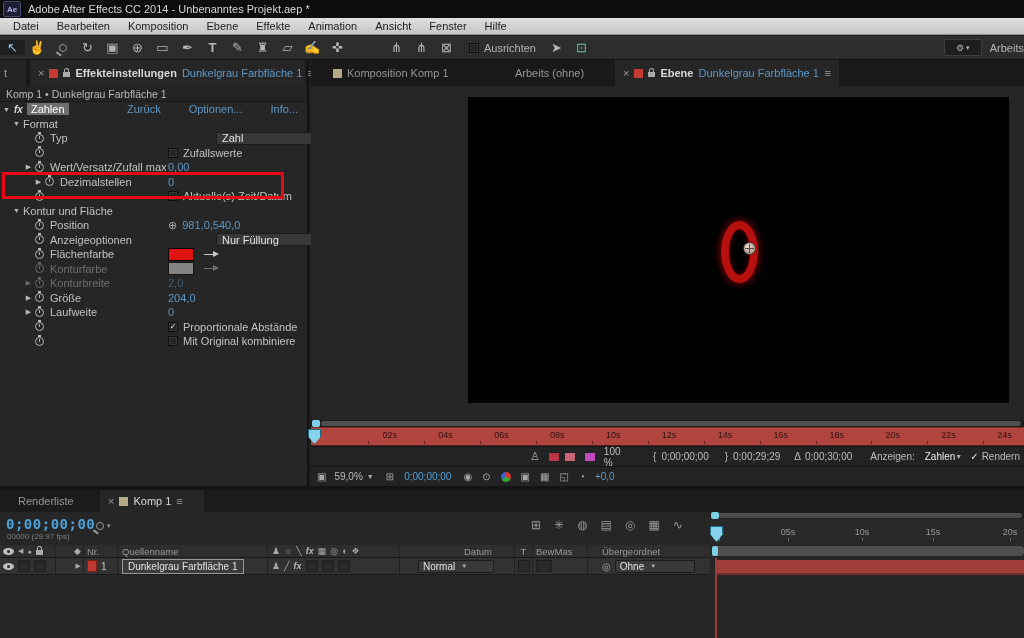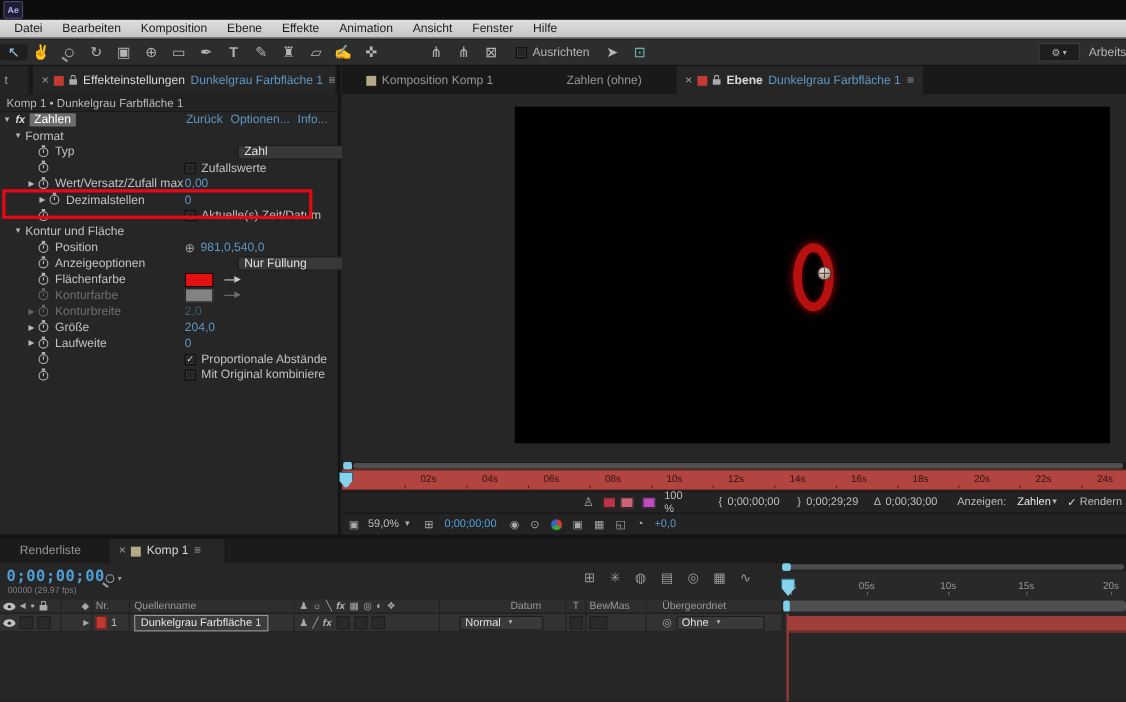--- a/index.html
+++ b/index.html
@@ -129,6 +129,7 @@
 
   <div class="abs titlebar">
     <span class="ae-badge">Ae</span>
+    <span class="wtitle">Adobe After Effects CC 2014 - Unbenanntes Projekt.aep *</span>
   </div>
 
   <div class="abs menubar">

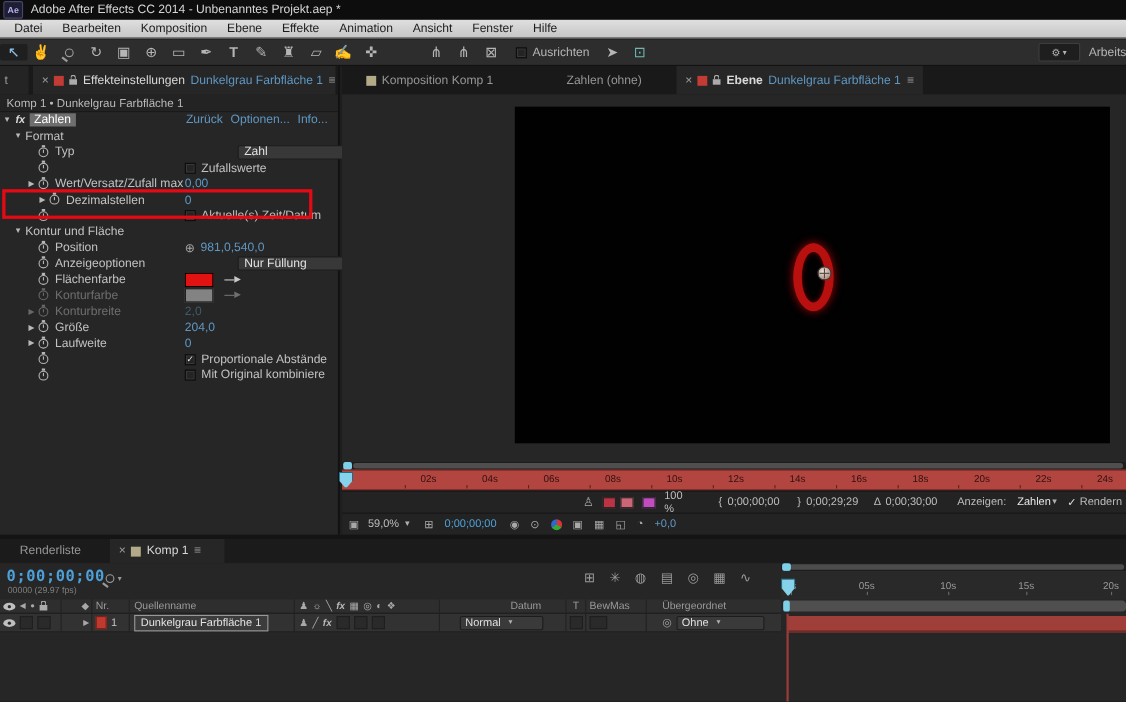--- a/index.html
+++ b/index.html
@@ -183,7 +183,7 @@
         <span class="menu-glyph">×</span>
         <span class="sq" style="background:#c23b34"></span>
         <span class="lock"></span>
-        <span style="font-weight:normal">Effekteinstellungen</span>
+        <span style="font-weight:bold">Effekteinstellungen</span>
         <span class="blue">Dunkelgrau Farbfläche 1</span>
         <span class="menu-glyph" style="margin-left:auto">≡</span>
       </span>

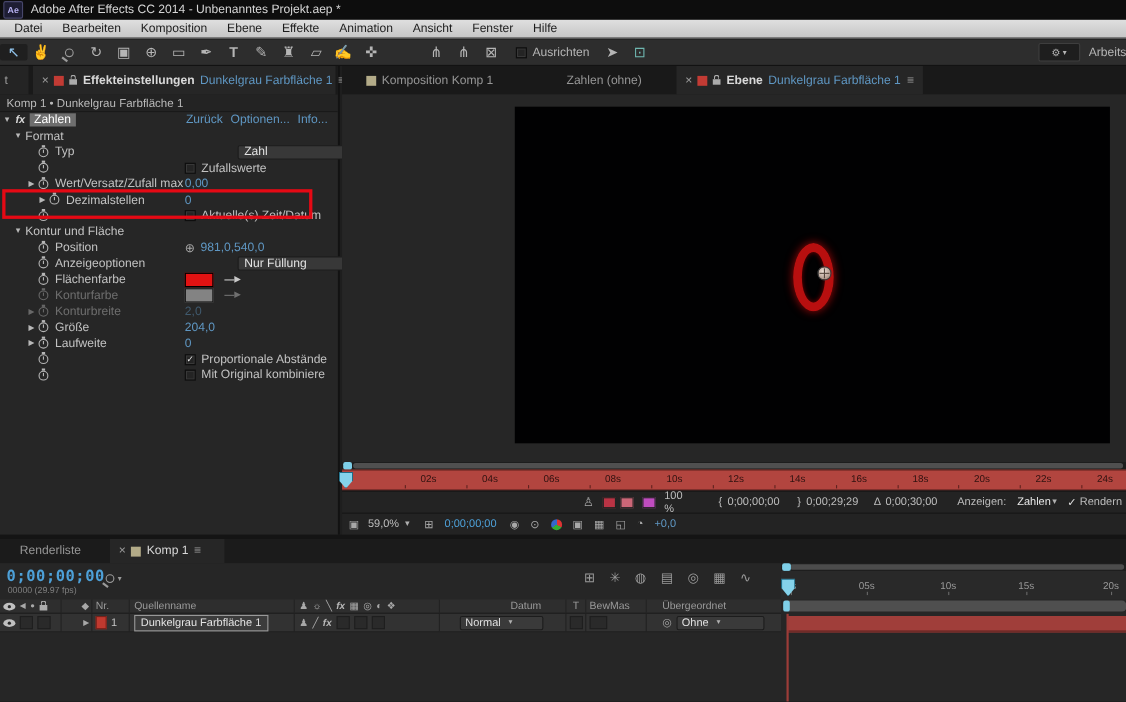--- a/index.html
+++ b/index.html
@@ -364,7 +364,7 @@
         <span>Komposition Komp 1</span>
       </span>
       <span class="tab" style="left:196px">
-          <span>Zahlen (ohne)</span>
+          <span>Arbeits (ohne)</span>
         </span>
       <span class="tab active" style="left:304px;width:224px">
         <span class="menu-glyph">×</span>

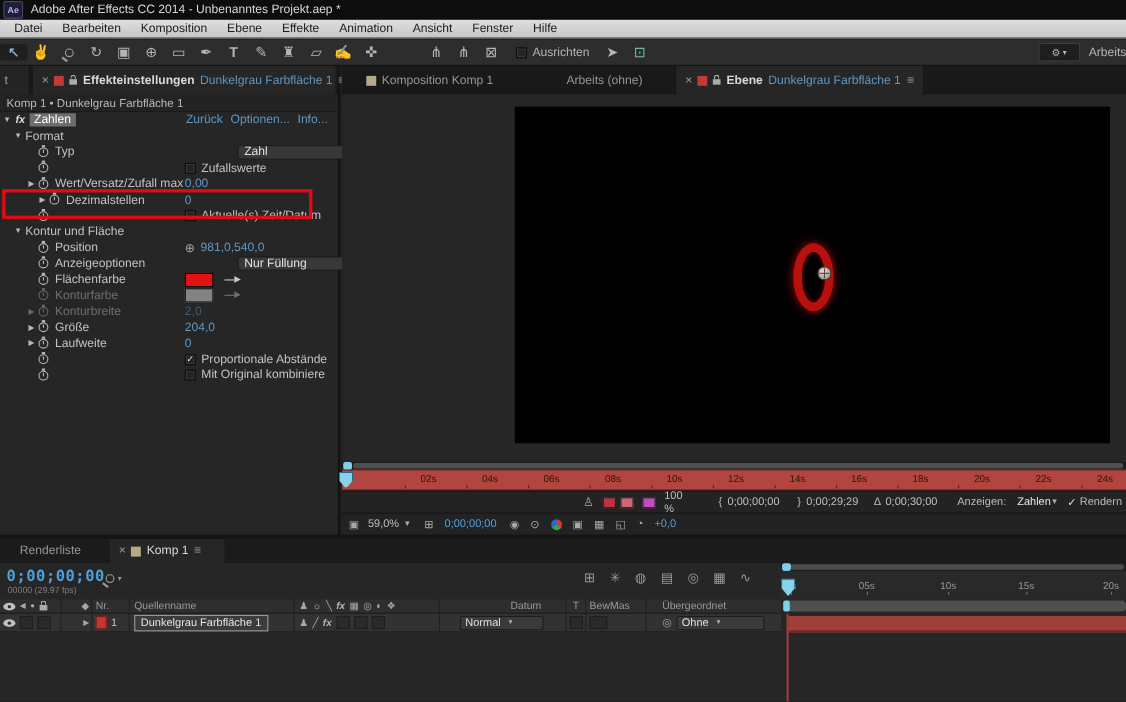--- a/index.html
+++ b/index.html
@@ -48,7 +48,7 @@
   .sw::after{content:"";position:absolute;top:1px;left:3px;width:1px;height:3px;background:#b5b5b5;}
   .fxbadge{font-style:italic;font-weight:bold;font-size:10px;color:#d8d8d8;margin:0 4px 0 1px;}
   .fxchip{background:#6e6e6e;color:#ffffff;padding:0 4px;height:12px;line-height:12px;}
-  .fx-links{margin-left:auto;display:flex;gap:7px;padding-right:9px;}
+  .fx-links{margin-left:auto;display:flex;gap:28px;padding-right:9px;}
   .dd{height:13px;min-width:120px;background:#383838;border:1px solid #1c1c1c;border-radius:2px;display:flex;align-items:center;padding:0 5px;color:#e2e2e2;box-sizing:border-box;margin-left:48px;}
   .dd .car{margin-left:auto;font-size:6px;color:#b0b0b0;padding-left:6px;}
   .swatch{width:24px;height:11px;border:1px solid #000;flex:none;}

